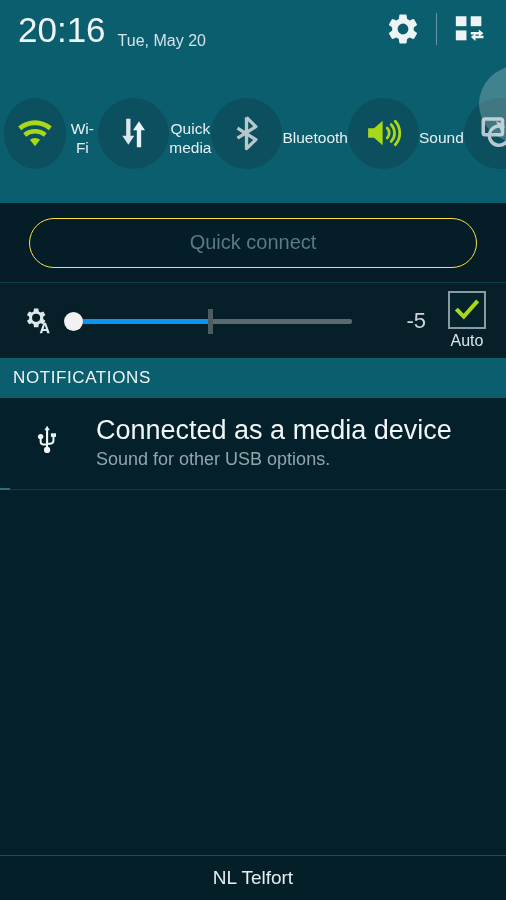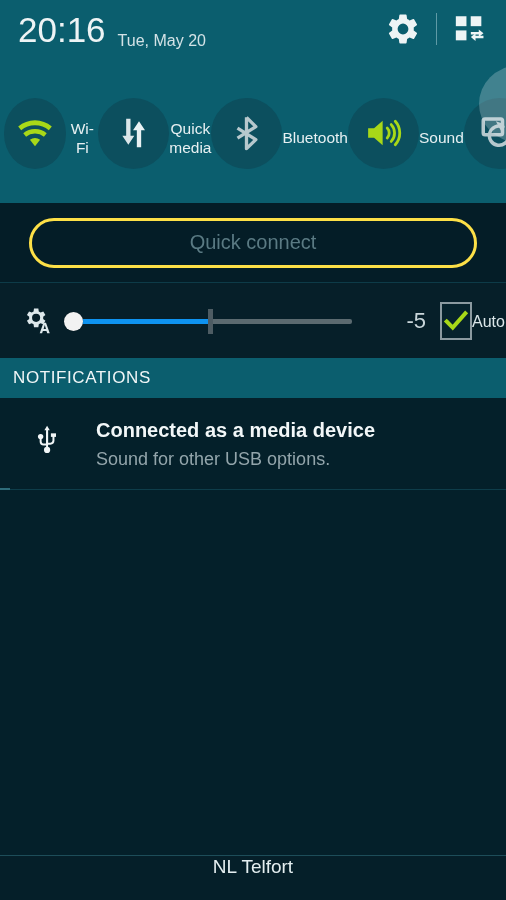--- a/index.html
+++ b/index.html
@@ -112,7 +112,7 @@
   }
   .qcbtn {
     width: 448px; height: 50px;
-    border: 3px solid #fde047;
+    border: 1px solid #fde047;
     border-radius: 25px;
     display: flex;
     align-items: center;

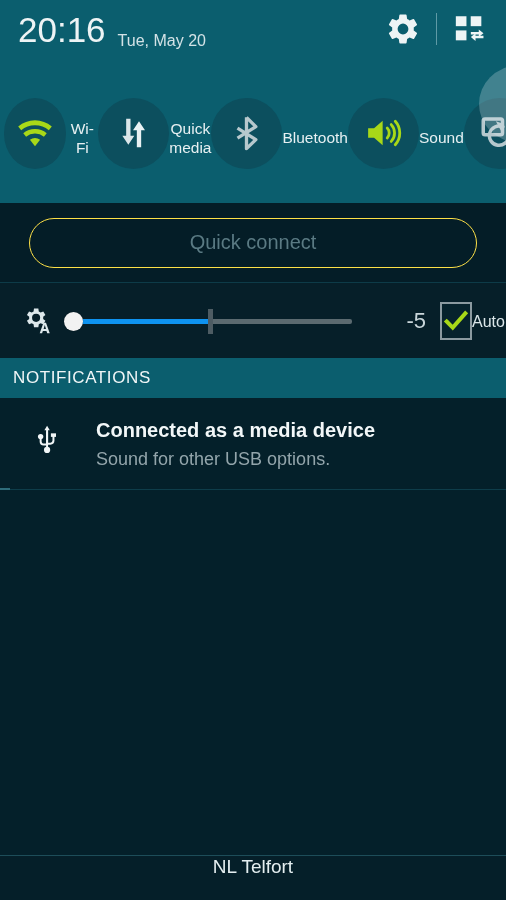--- a/index.html
+++ b/index.html
@@ -177,7 +177,7 @@
   }
   .autobox {
     display: flex;
-    flex-direction: row;
+    flex-direction: column;
     align-items: center;
     width: 54px;
   }

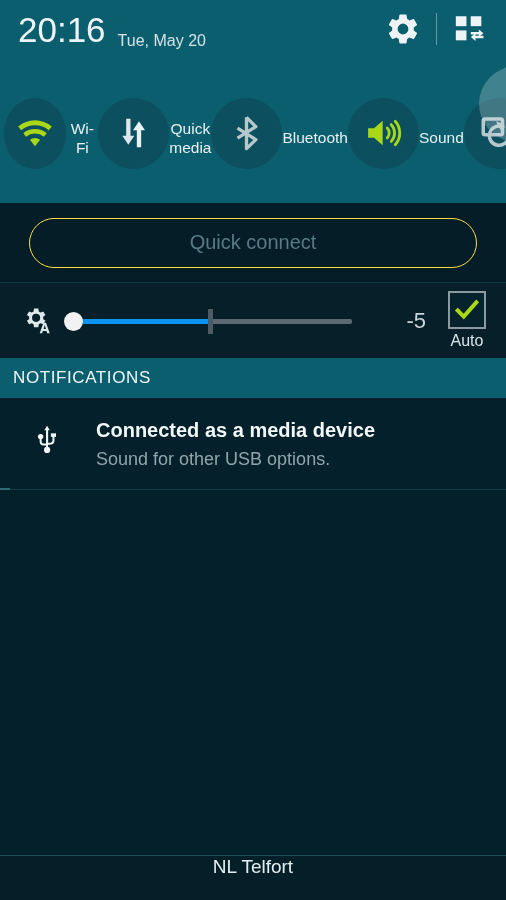--- a/index.html
+++ b/index.html
@@ -225,10 +225,10 @@
   }
   .notif-text { flex: 1 1 auto; }
   .notif-title {
-    font-size: 20px;
+    font-size: 27px;
     color: #f2f7f8;
     line-height: 30px;
-    font-weight: 700;
+    font-weight: 400;
   }
   .notif-sub {
     font-size: 18px;

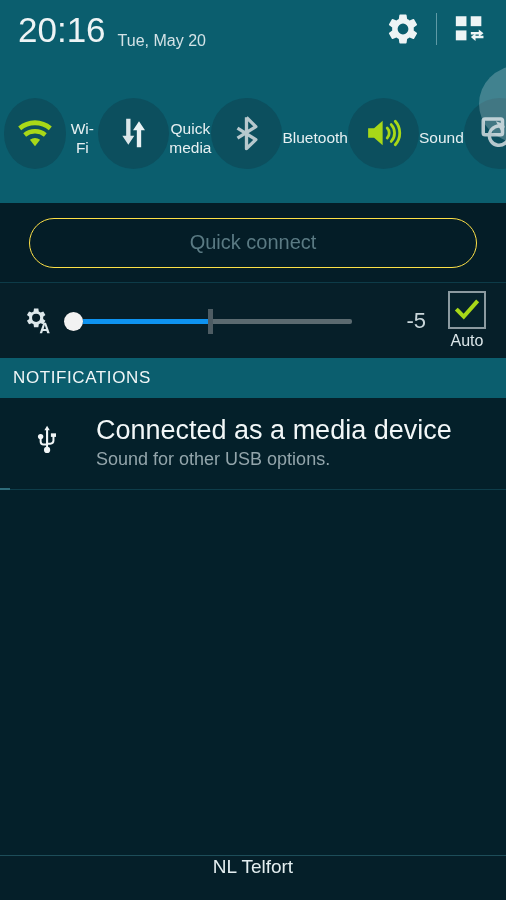--- a/index.html
+++ b/index.html
@@ -251,6 +251,7 @@
     background: #051f29;
     border-top: 1px solid #1d4d59;
     display: flex;
+    align-items: center;
     justify-content: center;
   }
   .footer span { color: #e4eef0; font-size: 19px; }

